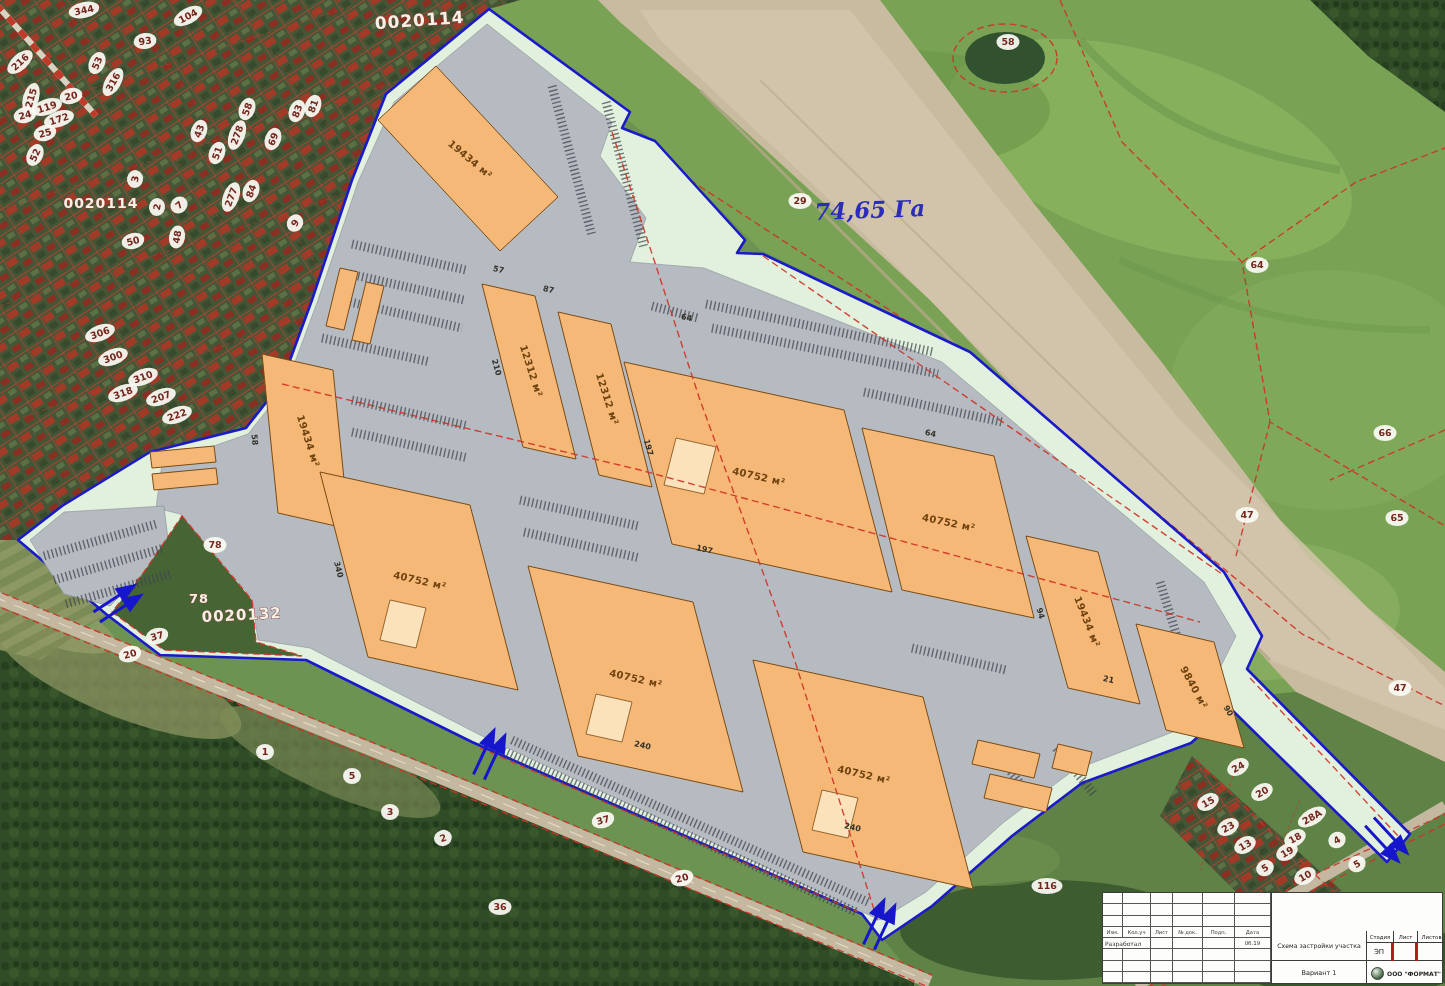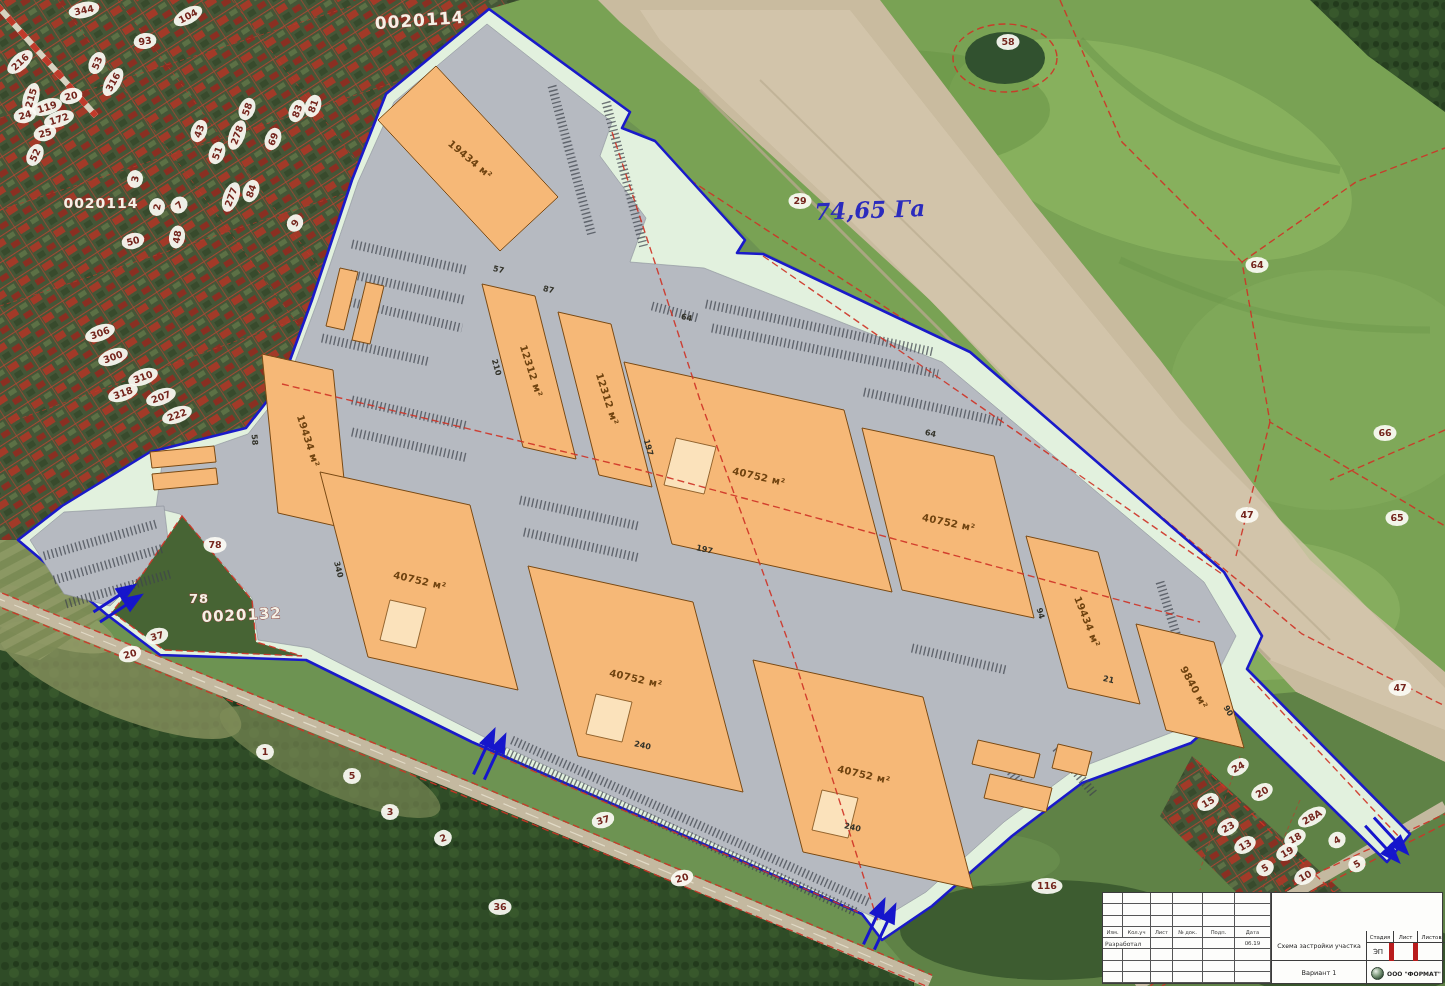--- a/index.html
+++ b/index.html
@@ -44,7 +44,7 @@
   .tb-stage{position:absolute;left:95px;top:0;width:78px;height:100%;}
   .tb-stage .hd{position:absolute;top:0;height:12px;border-bottom:1px solid #3c3c3c;border-right:1px solid #3c3c3c;
                 font-size:5.4px;display:flex;align-items:center;justify-content:center;}
-  .tb-stage .vl{position:absolute;top:12px;height:18px;border-right:5px solid #b91c1c;
+  .tb-stage .vl{position:absolute;top:12px;height:18px;border-right:3px solid #b91c1c;
                 font-size:7px;display:flex;align-items:center;justify-content:center;}
   .tb-bot{position:absolute;left:0;top:68px;width:100%;height:24px;}
   .tb-var{position:absolute;left:0;top:0;width:95px;height:100%;border-right:1px solid #3c3c3c;

